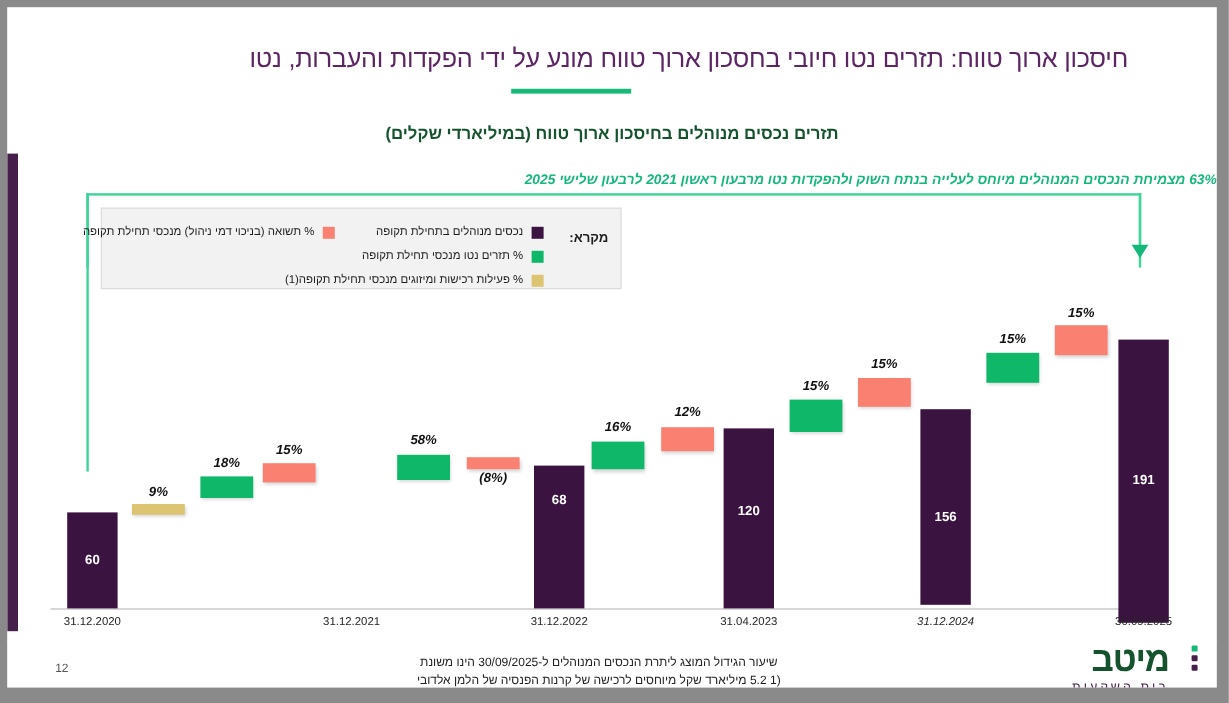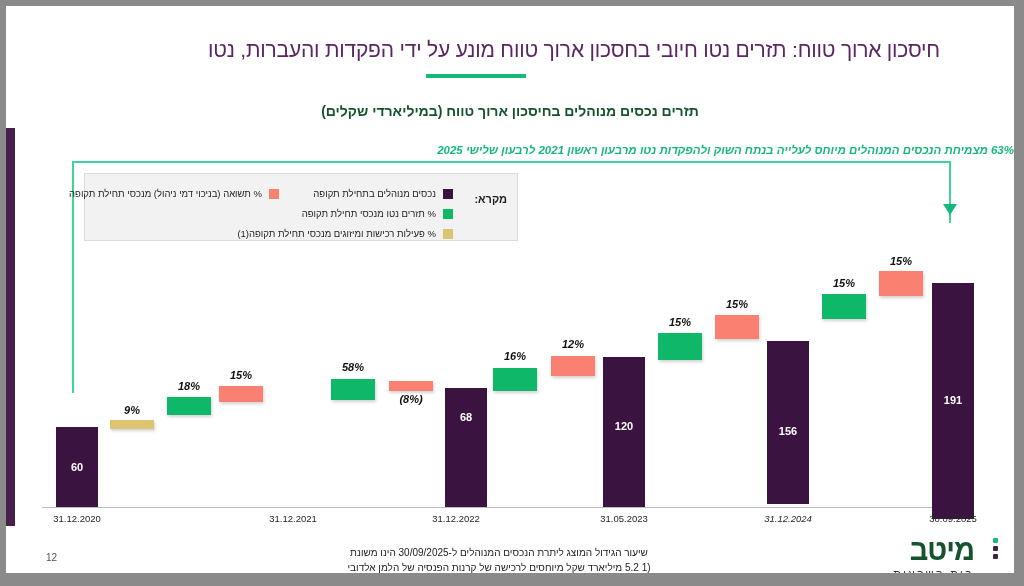--- a/index.html
+++ b/index.html
@@ -237,7 +237,7 @@
 
   <div class="xlabel" style="left:26px;width:90px;">31.12.2020</div>
   <div class="xlabel" style="left:242px;width:90px;">31.12.2021</div>
-  <div class="xlabel" style="left:405px;width:90px;">31.12.2022</div>
+  <div class="xlabel" style="left:415px;width:90px;">31.12.2022</div>
   <div class="xlabel" style="left:573px;width:90px;">31.05.2023</div>
   <div class="xlabel" style="left:737px;width:90px;font-style:italic;">31.12.2024</div>
   <div class="xlabel" style="left:902px;width:90px;">30.09.2025</div>

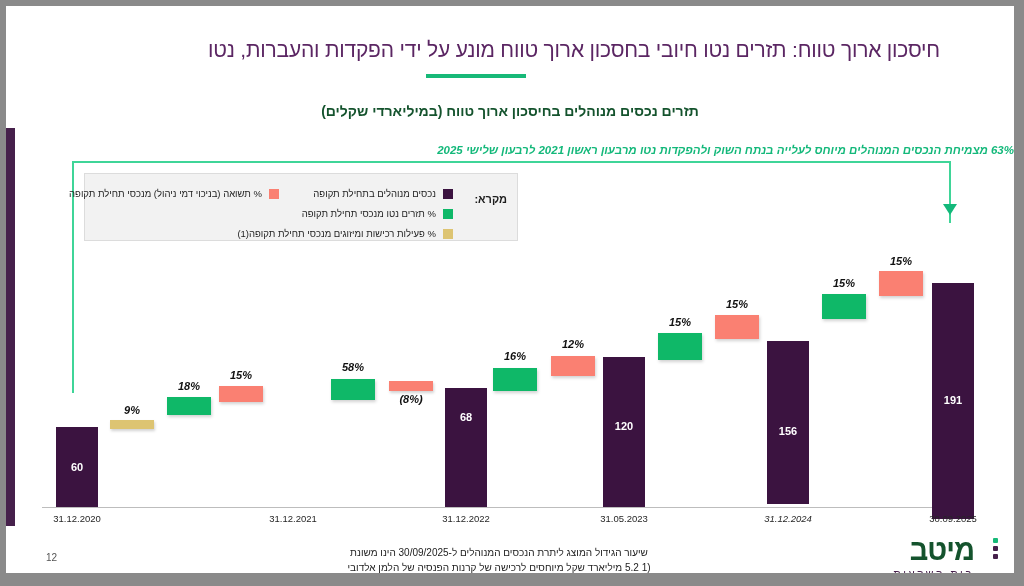--- a/index.html
+++ b/index.html
@@ -238,7 +238,7 @@
   <div class="xlabel" style="left:26px;width:90px;">31.12.2020</div>
   <div class="xlabel" style="left:242px;width:90px;">31.12.2021</div>
   <div class="xlabel" style="left:415px;width:90px;">31.12.2022</div>
-  <div class="xlabel" style="left:573px;width:90px;">31.05.2023</div>
+  <div class="xlabel" style="left:573px;width:90px;">31.04.2023</div>
   <div class="xlabel" style="left:737px;width:90px;font-style:italic;">31.12.2024</div>
   <div class="xlabel" style="left:902px;width:90px;">30.09.2025</div>
 

